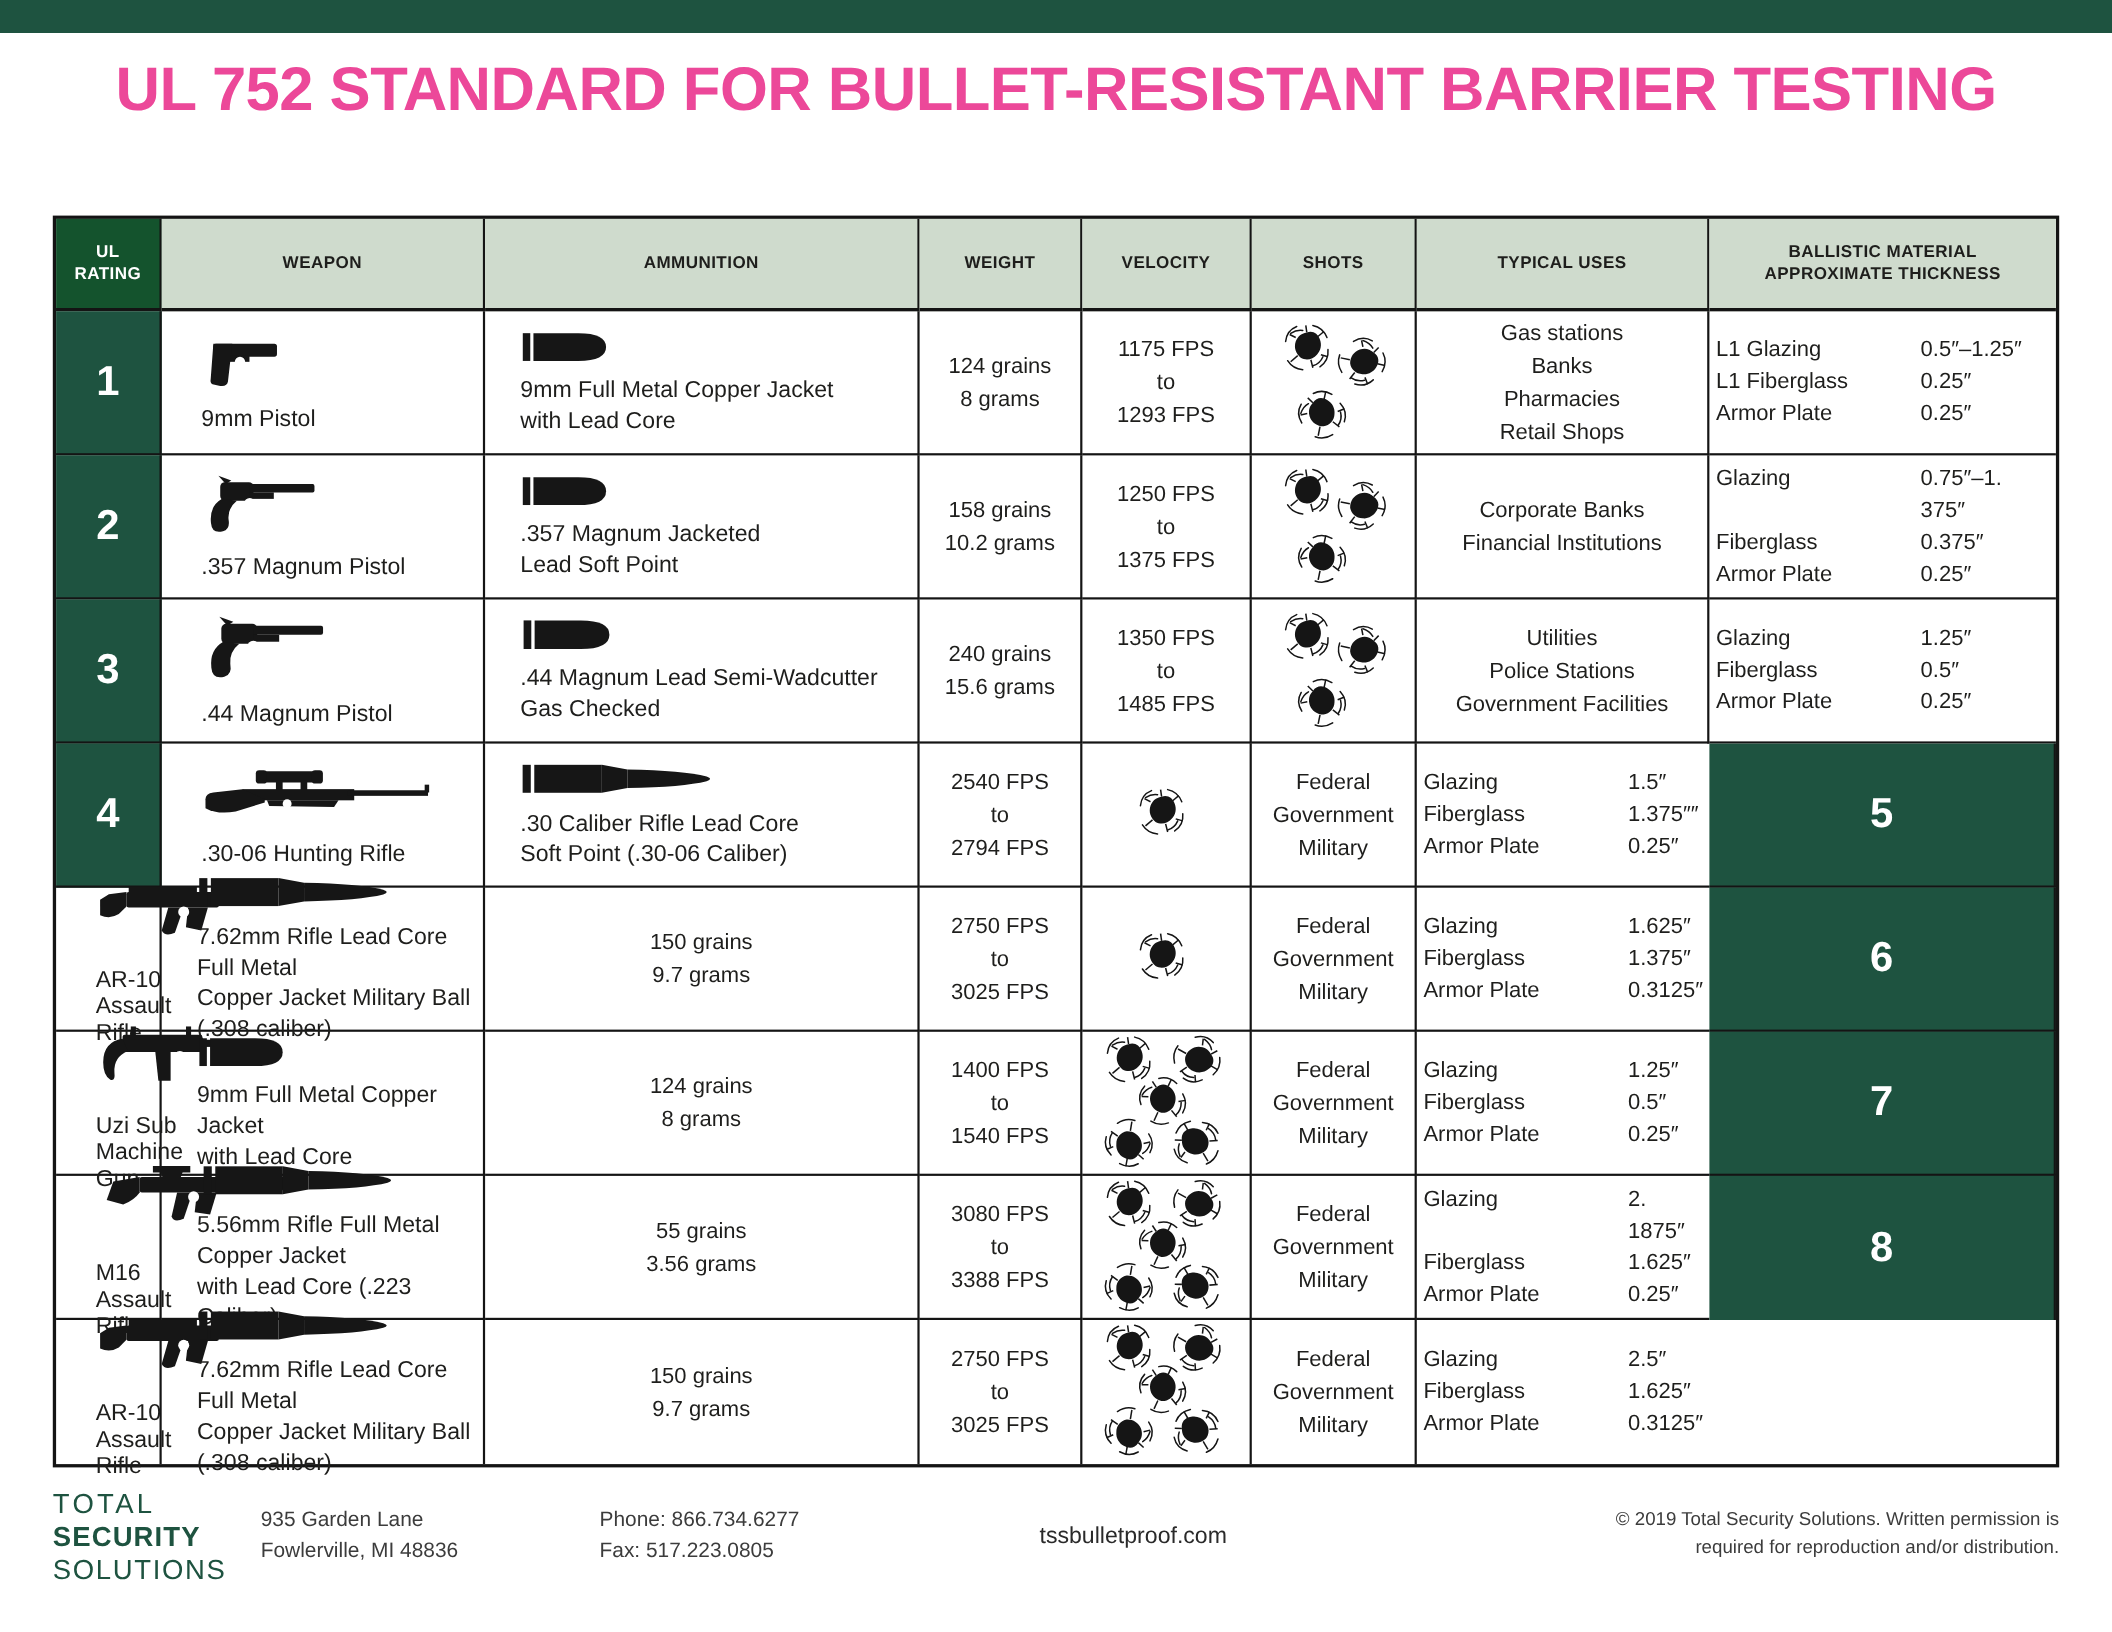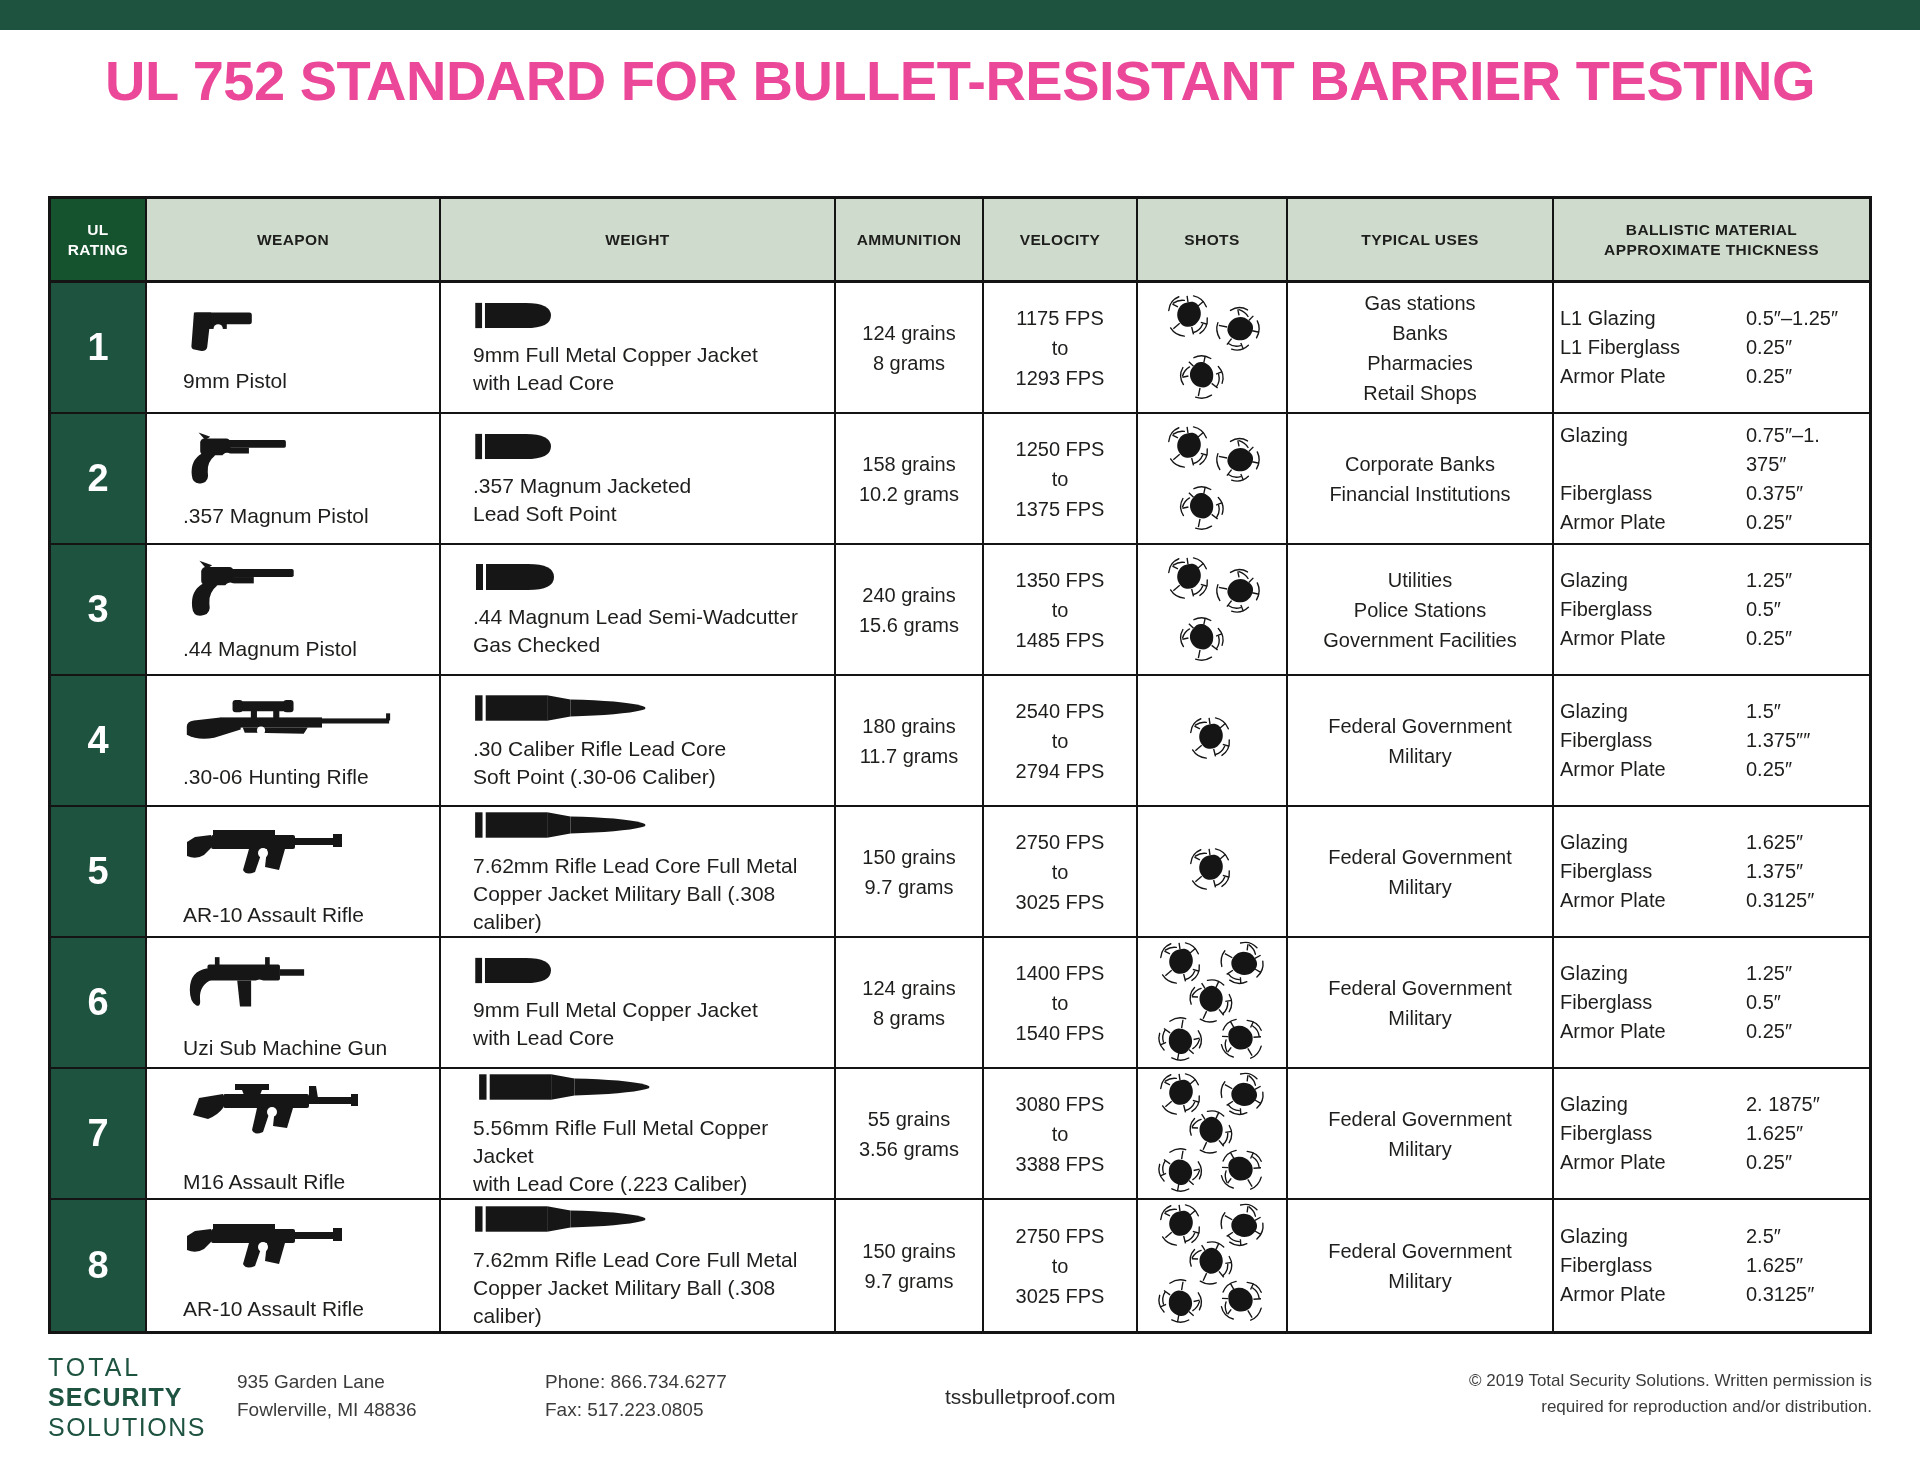--- a/index.html
+++ b/index.html
@@ -156,8 +156,8 @@
     <div class="cell hcell rating pre">UL
 RATING</div>
     <div class="cell hcell">WEAPON</div>
+    <div class="cell hcell">AMMUNITION</div>
     <div class="cell hcell">WEIGHT</div>
-    <div class="cell hcell">AMMUNITION</div>
     <div class="cell hcell">VELOCITY</div>
     <div class="cell hcell">SHOTS</div>
     <div class="cell hcell">TYPICAL USES</div>

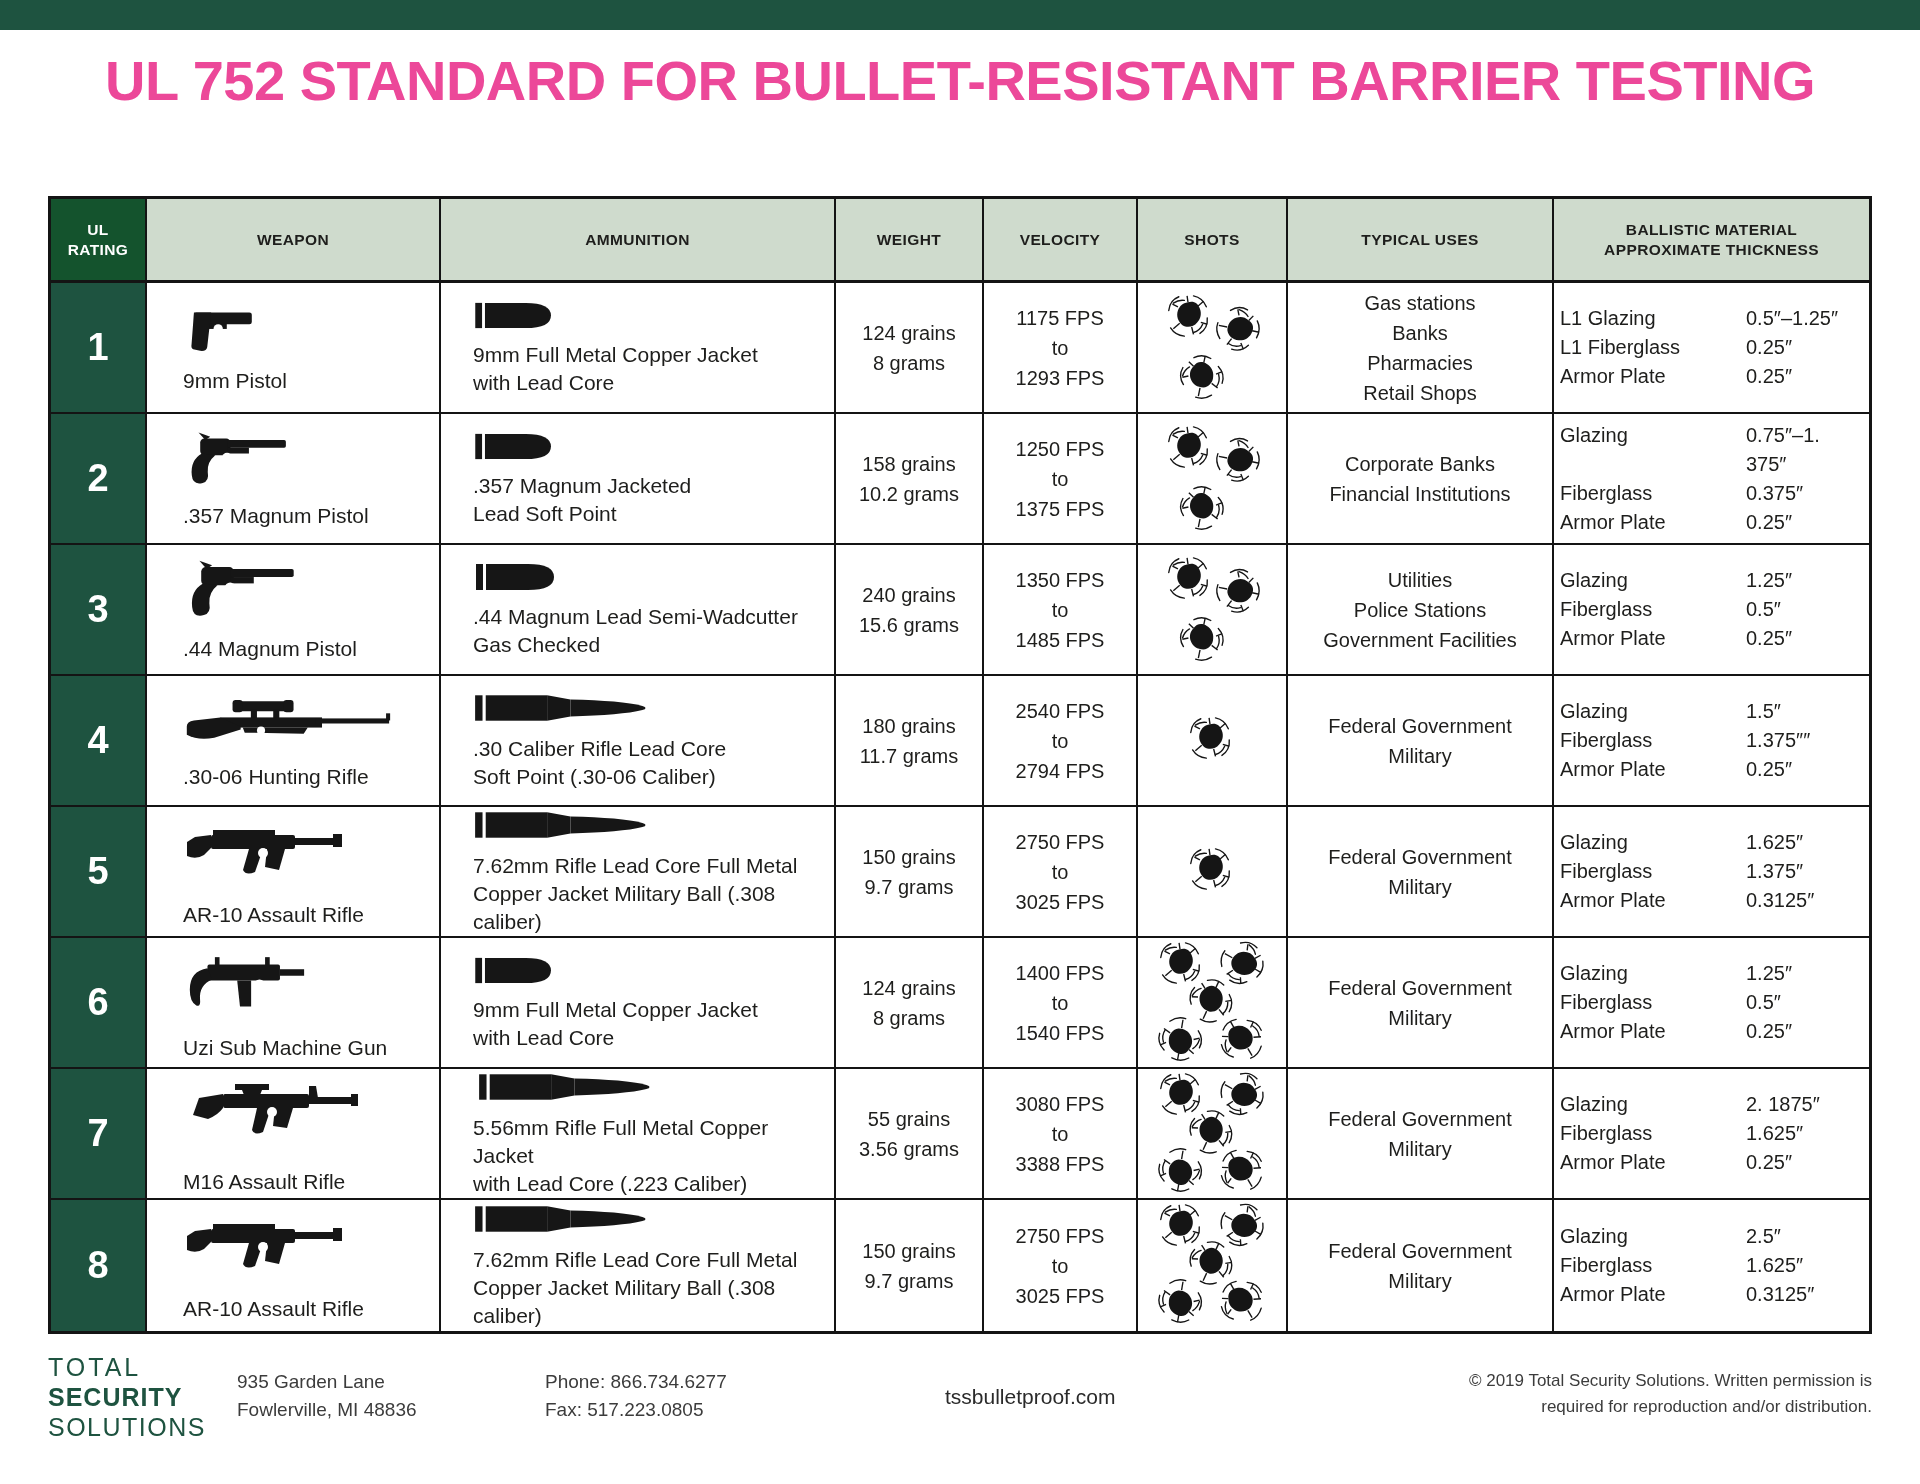--- a/index.html
+++ b/index.html
@@ -345,10 +345,6 @@
 Soft Point (.30-06 Caliber)</span>
     </div>
     <div class="cell cell-center">
-      <div>180 grains</div>
-      <div>11.7 grams</div>
-    </div>
-    <div class="cell cell-center">
       <div>2540 FPS</div>
       <div>to</div>
       <div>2794 FPS</div>

